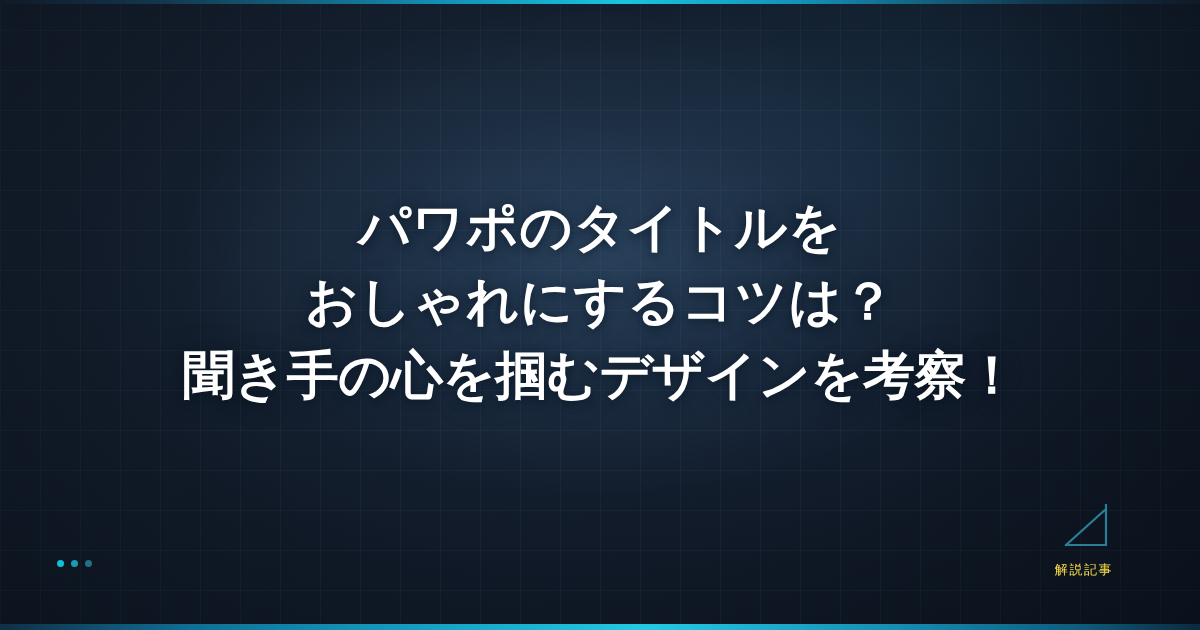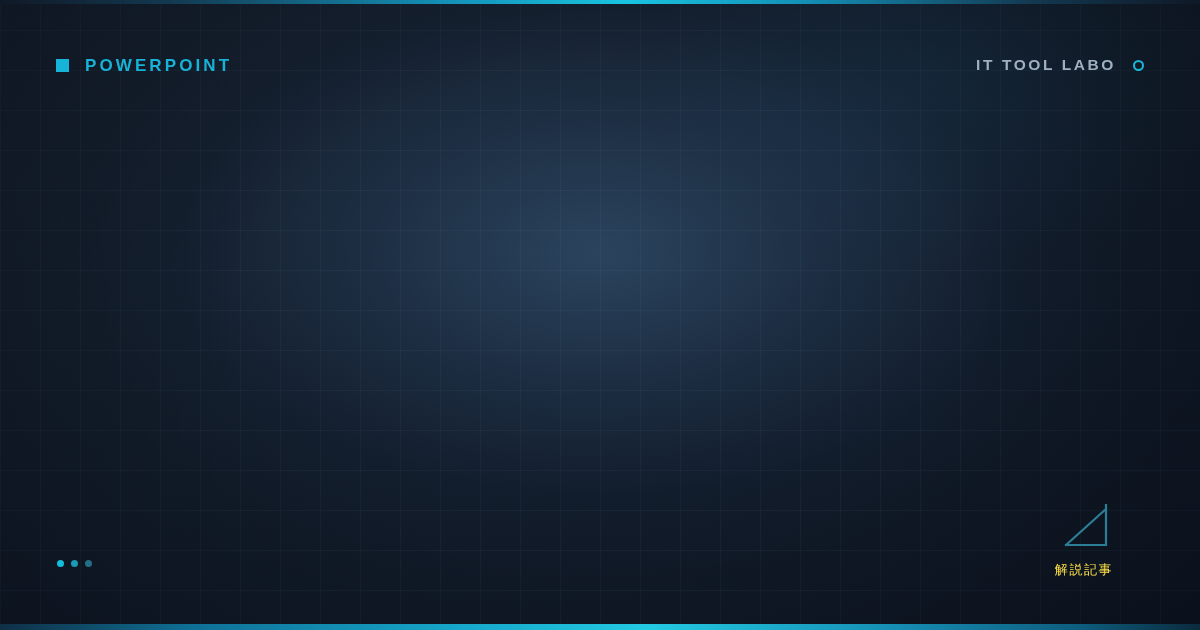--- a/index.html
+++ b/index.html
@@ -247,19 +247,6 @@
   <div class="bar-top"></div>
   <div class="bar-bottom"></div>
 
-  <div class="header">
-
-    <div class="brand">
-      <span class="brand-square"></span>
-      <span class="brand-label">POWERPOINT</span>
-    </div>
-
-    <div class="site">
-      <span class="site-label">IT TOOL LABO</span>
-      <span class="site-ring"></span>
-    </div>
-
-  </div>
 
 
   <div class="dots">

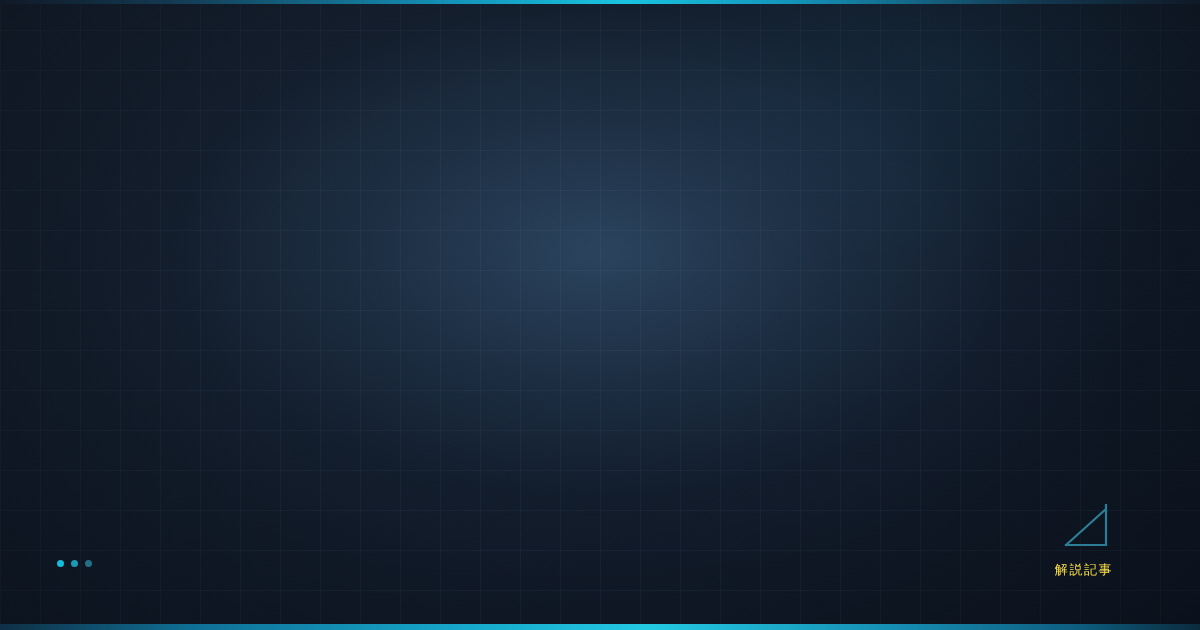--- a/index.html
+++ b/index.html
@@ -248,6 +248,11 @@
   <div class="bar-bottom"></div>
 
 
+  <div class="title-wrap">
+    <div class="title-line">パワポのタイトルを</div>
+    <div class="title-line">おしゃれにするコツは？</div>
+    <div class="title-line wide">聞き手の心を掴むデザインを考察！</div>
+  </div>
 
   <div class="dots">
     <span class="dot d1"></span>

